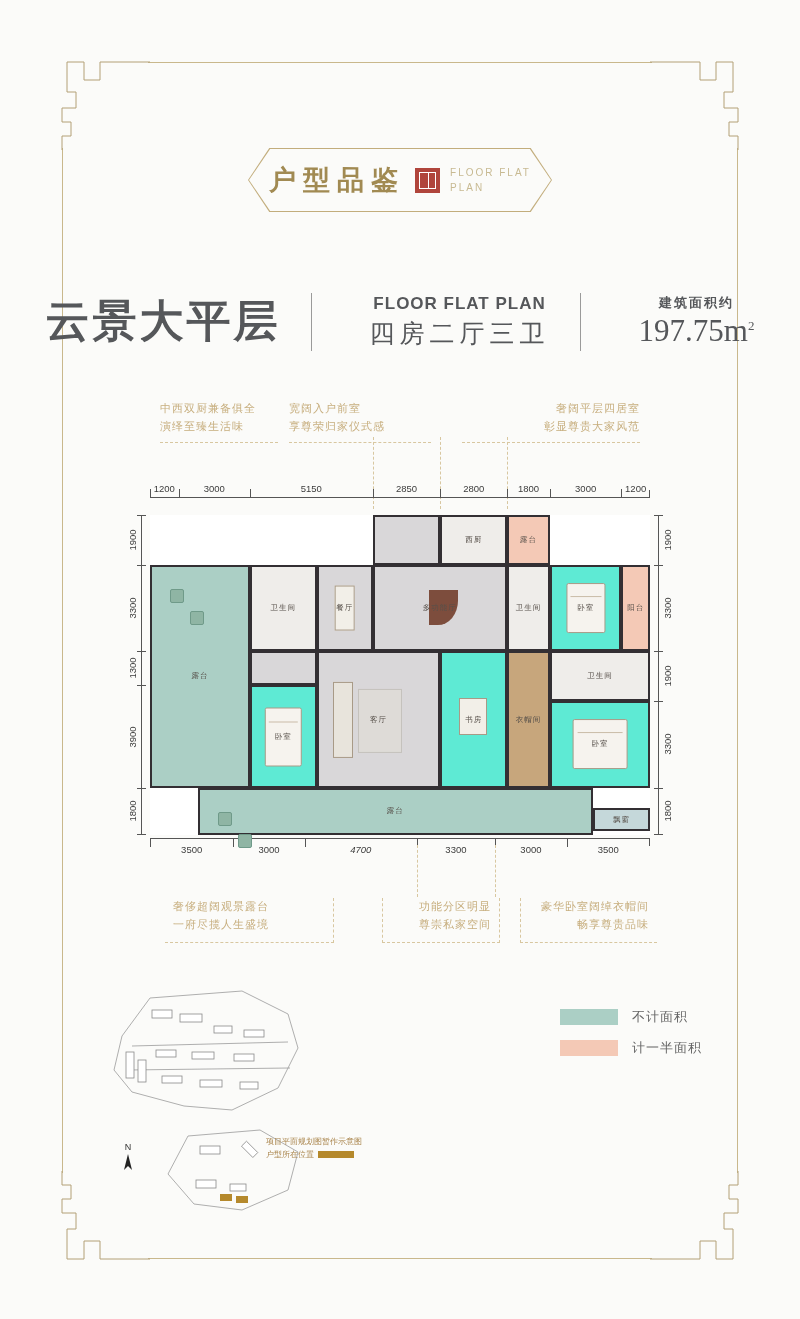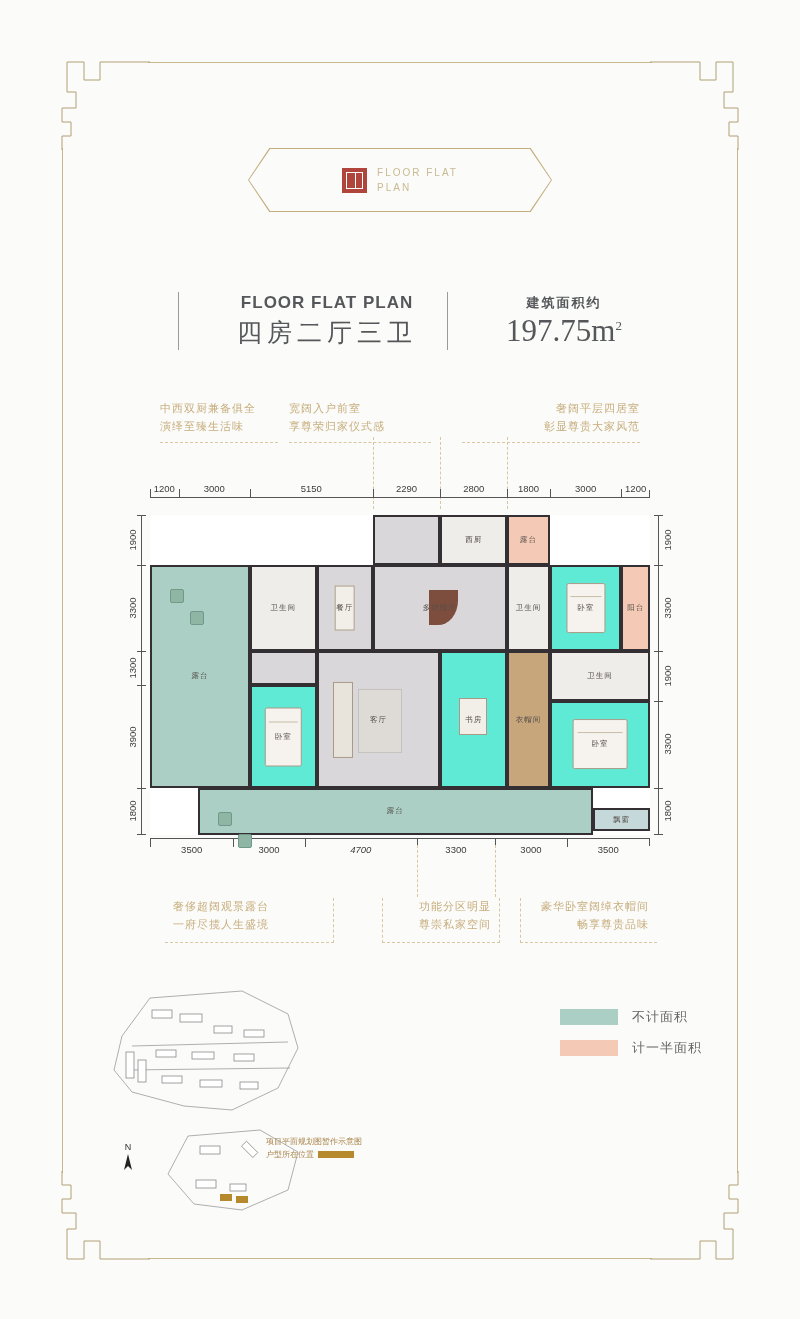--- a/index.html
+++ b/index.html
@@ -158,6 +158,7 @@
 <div class="badge">
   <div class="badge-outer"></div>
   <div class="badge-inner">
+    <span class="badge-title">户型品鉴</span>
     <span class="badge-seal"></span>
     <span class="badge-sub">
       <div>FLOOR FLAT</div>

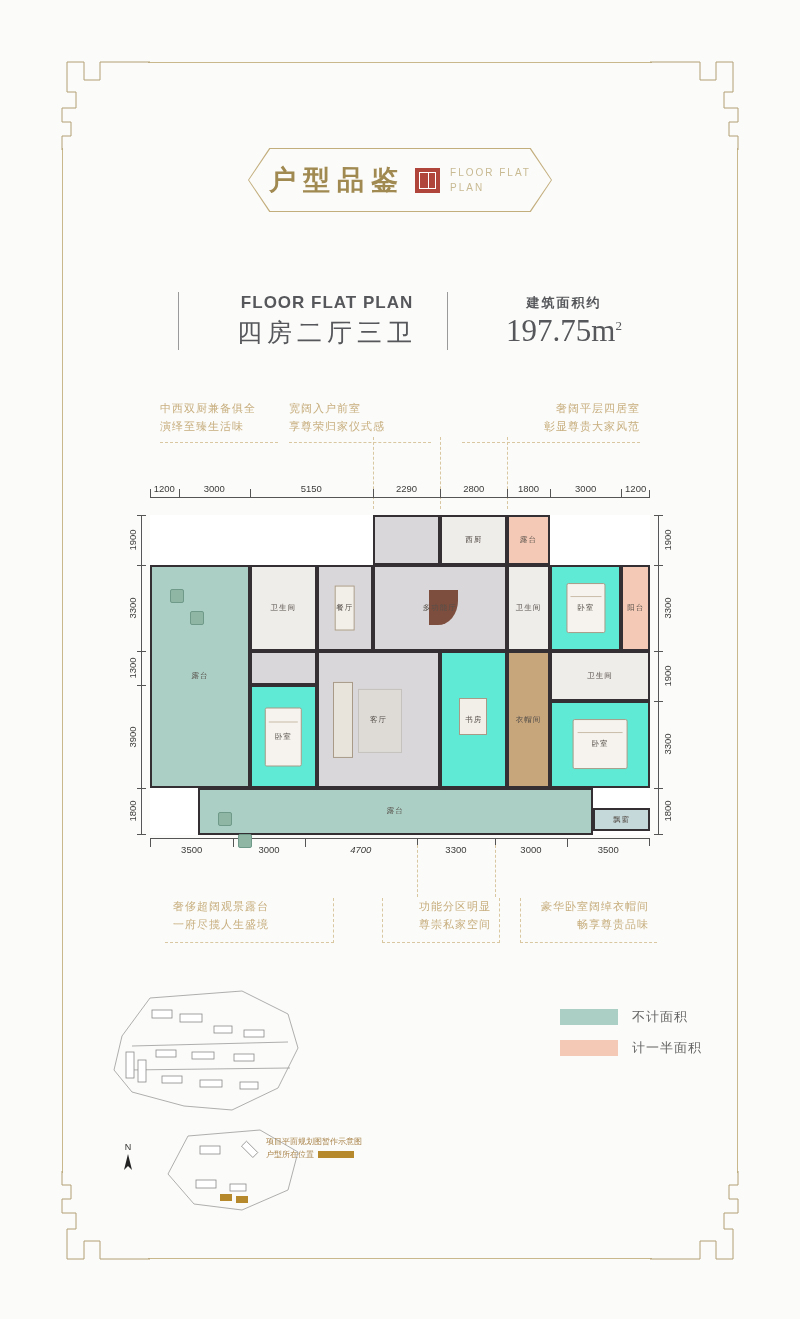--- a/index.html
+++ b/index.html
@@ -168,6 +168,7 @@
 </div>
 
 <div class="title-row">
+  <div class="main-title">云景大平层</div>
   <div class="vsep"></div>
   <div class="t-mid">
     <div class="plan-en">FLOOR FLAT PLAN</div>

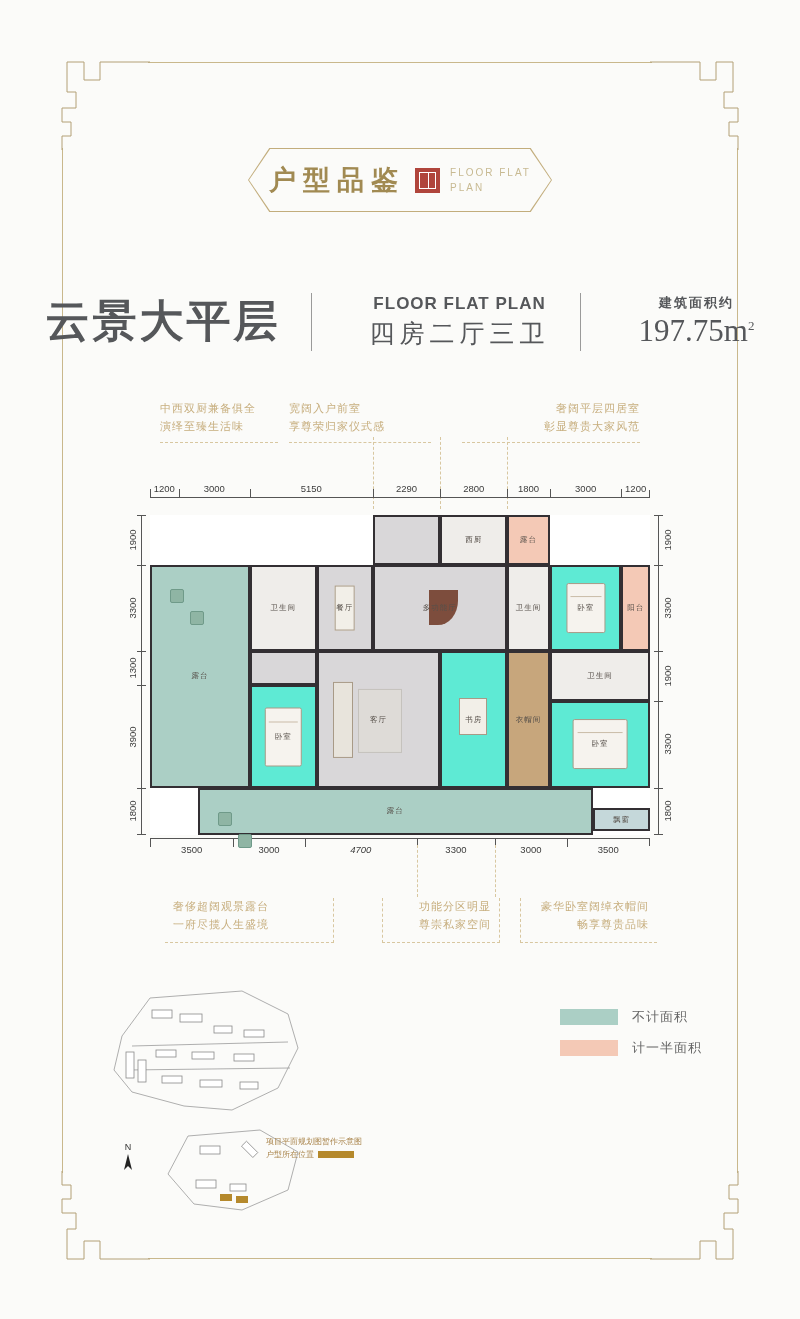--- a/index.html
+++ b/index.html
@@ -208,7 +208,7 @@
       <span>5150</span>
     </div>
     <div class="seg" style="width: 67.8571px;">
-      <span>2290</span>
+      <span>2850</span>
     </div>
     <div class="seg" style="width: 66.6667px;">
       <span>2800</span>

